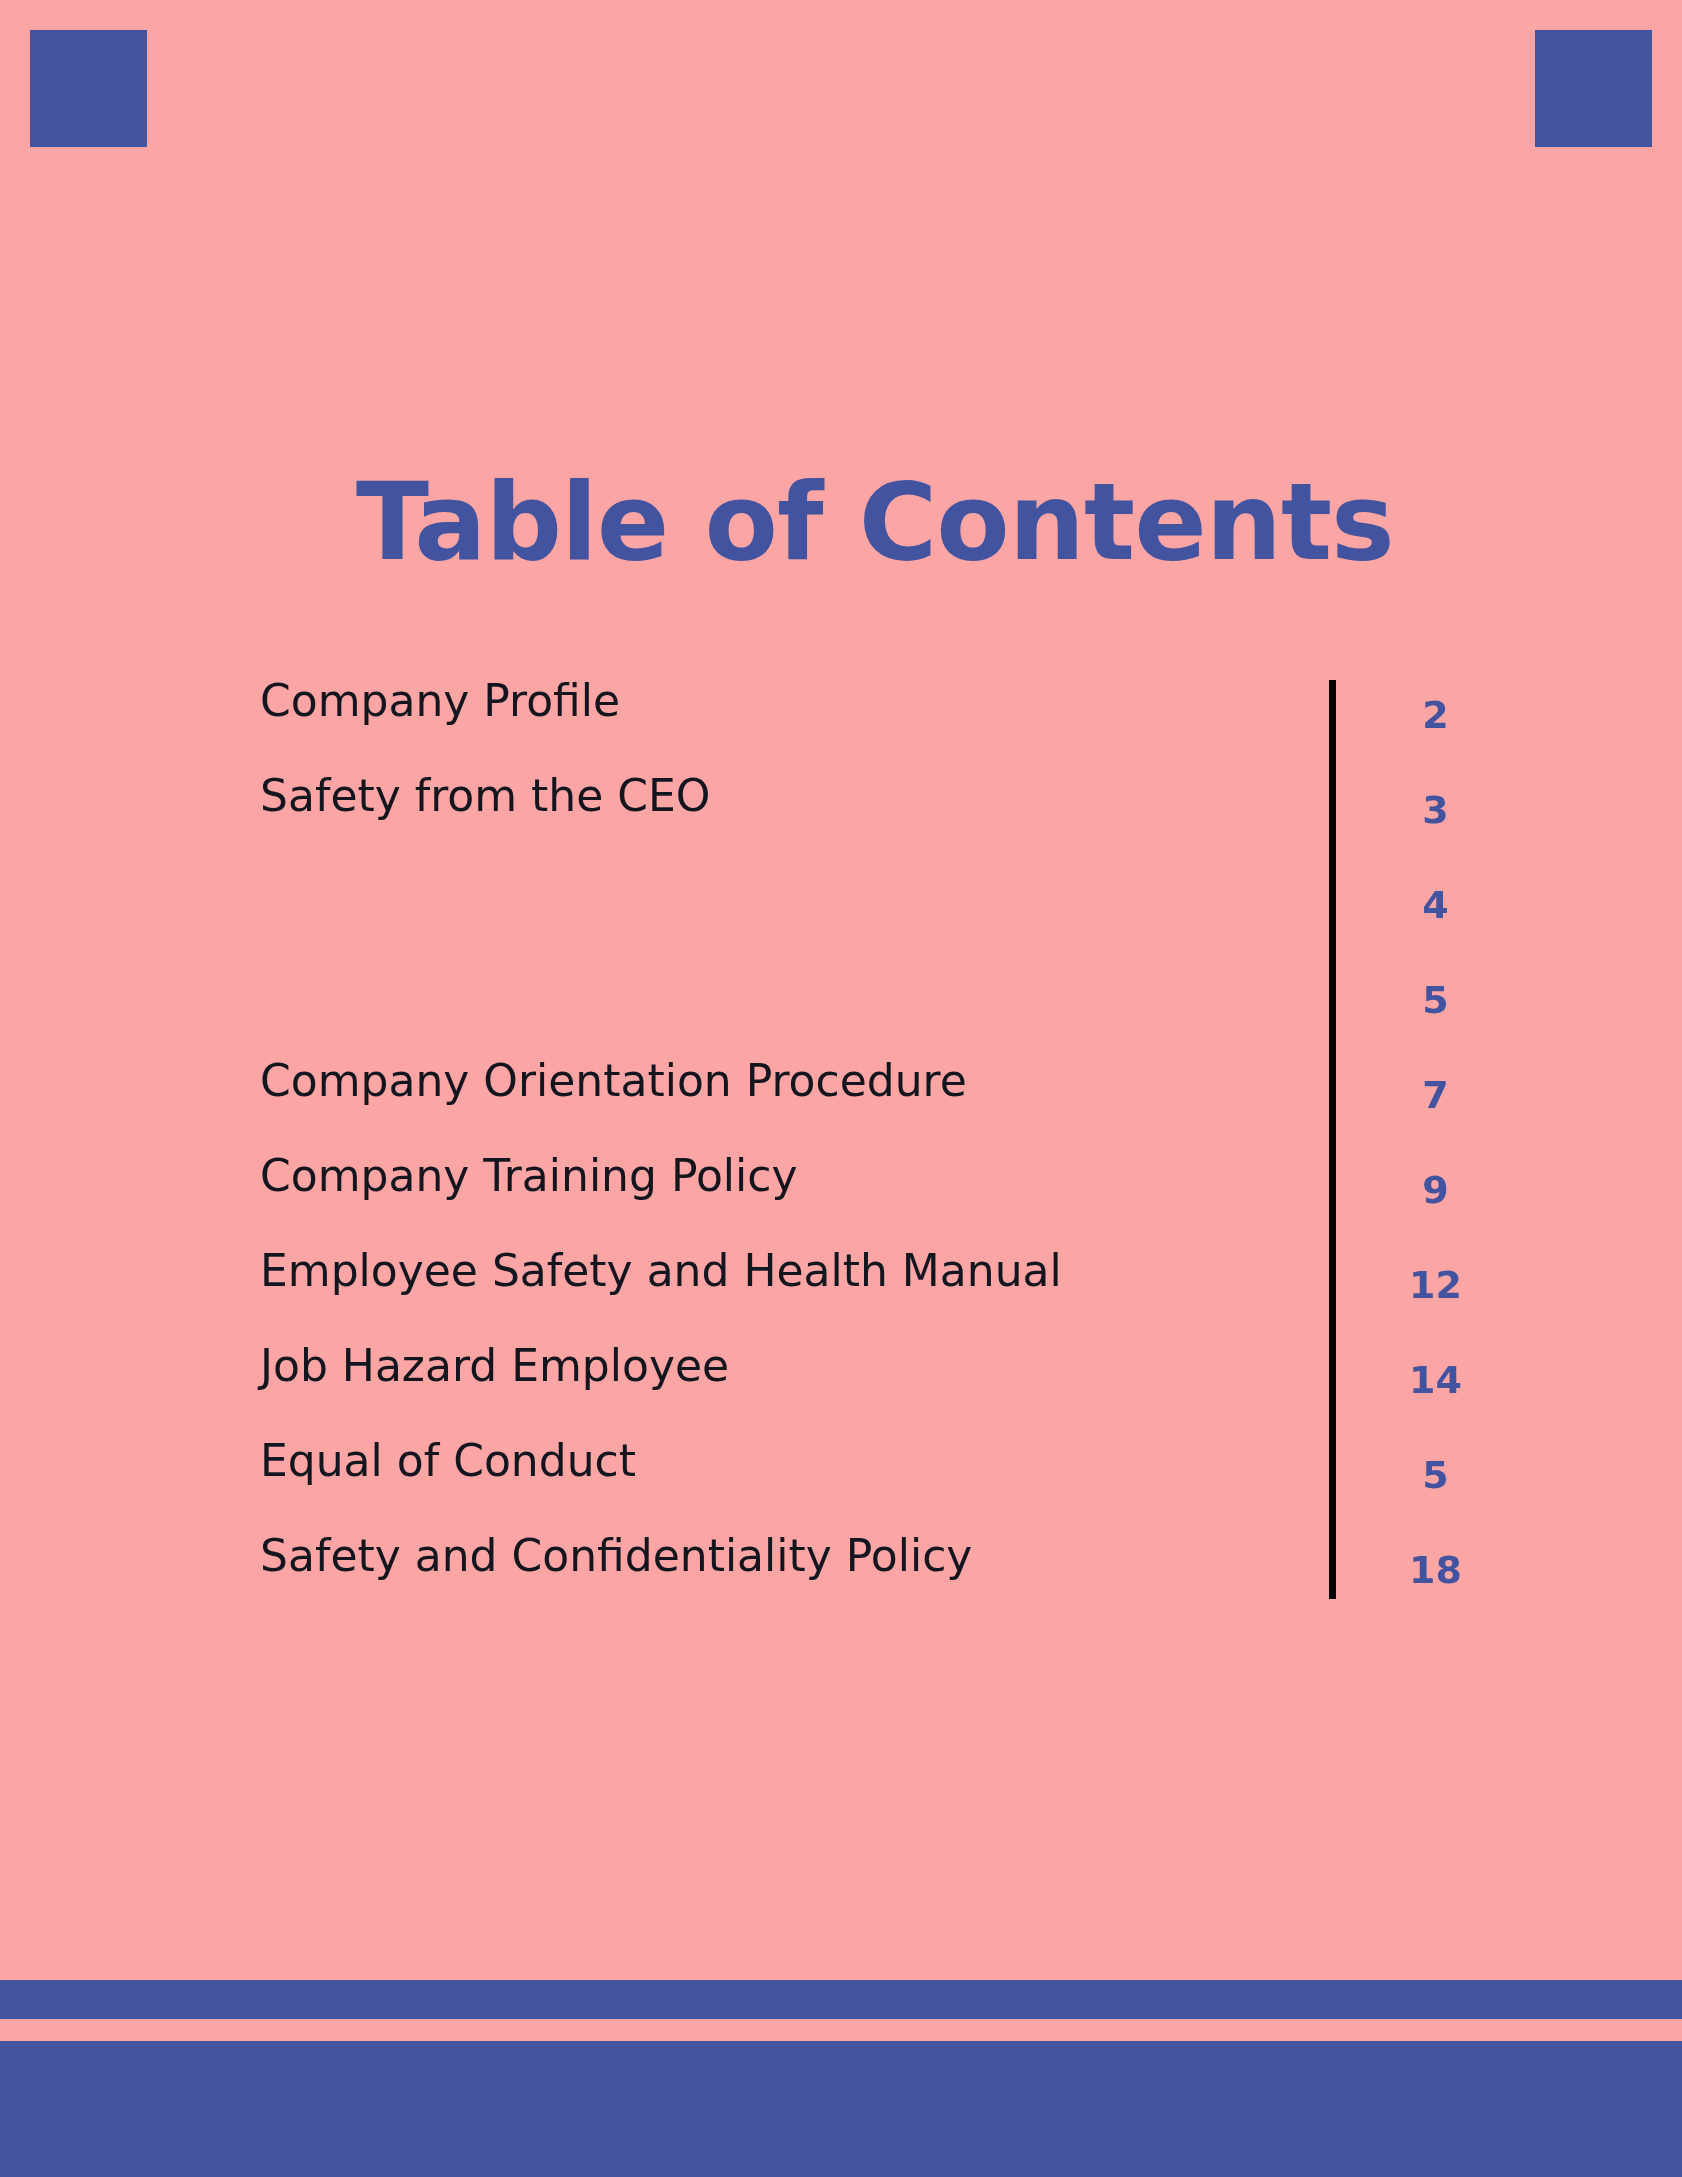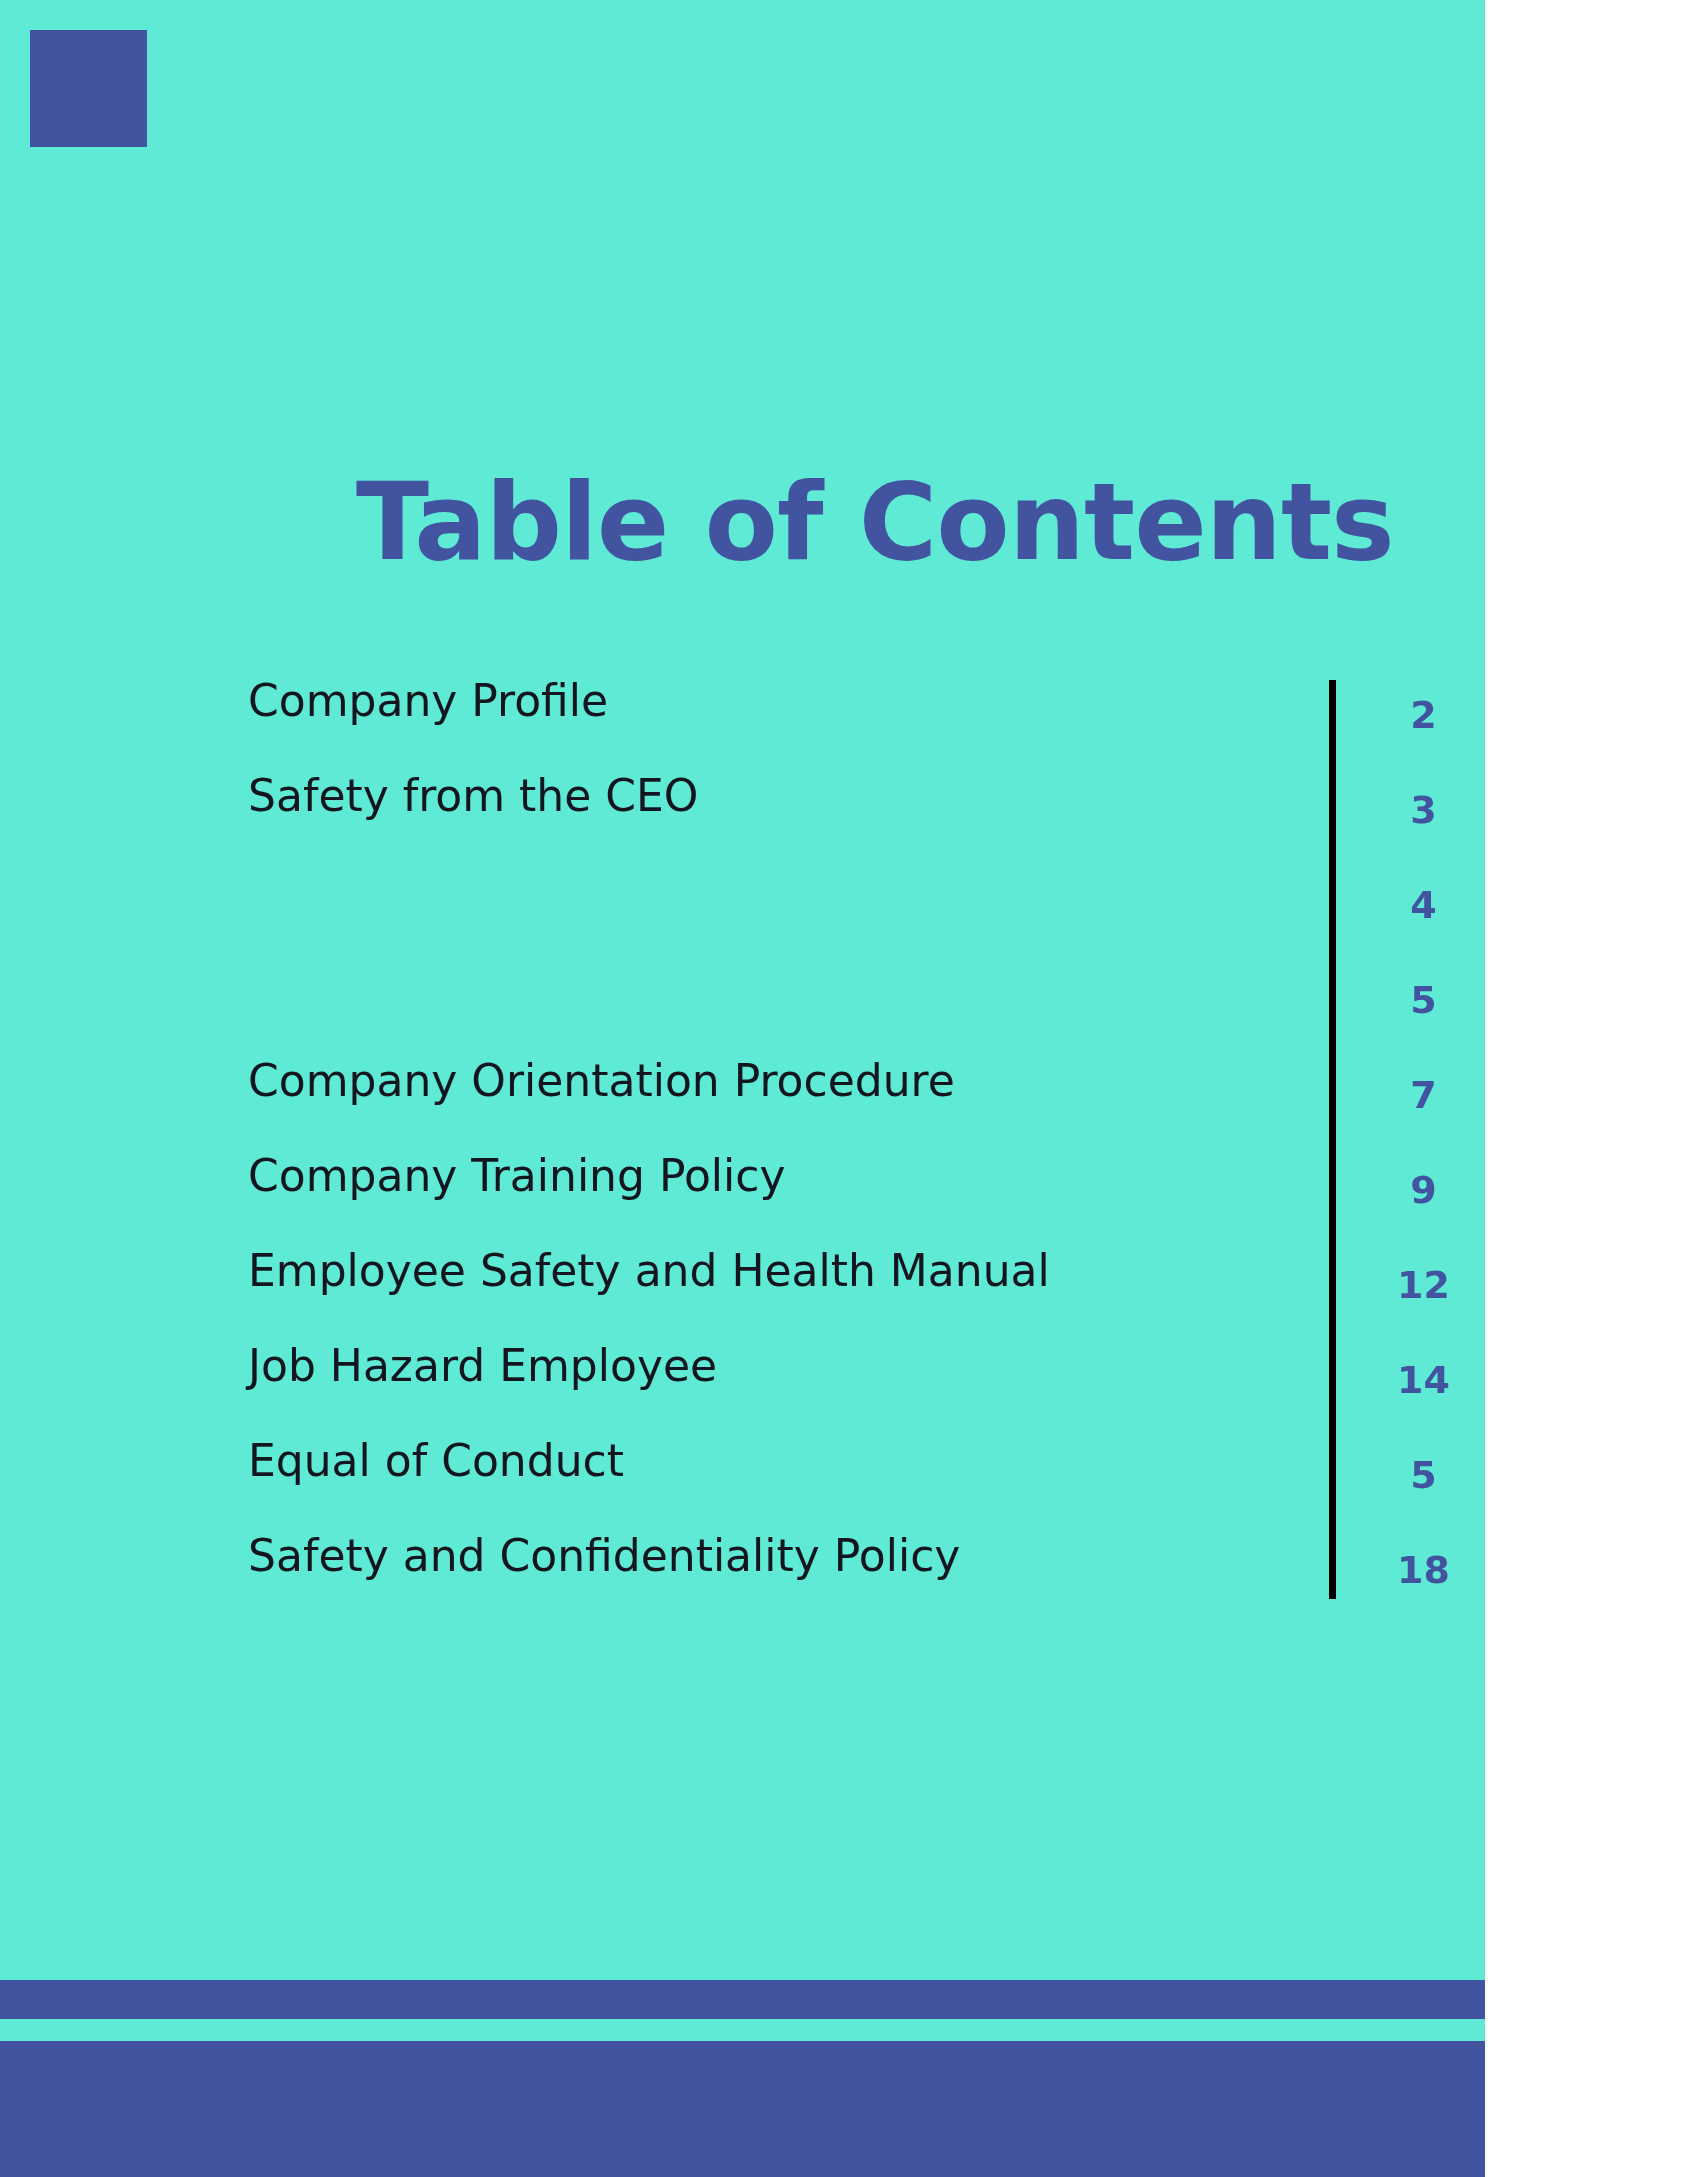--- a/index.html
+++ b/index.html
@@ -10,12 +10,11 @@
 
   #page {
     position: relative;
-    width: 1444px;
+    width: 1682px;
     height: 2178px;
-    background: #5eead4;
+    background: #fca5a5;
     overflow: hidden;
     font-family: "Liberation Sans", sans-serif;
-    padding-left: 41px;
   }
 
   

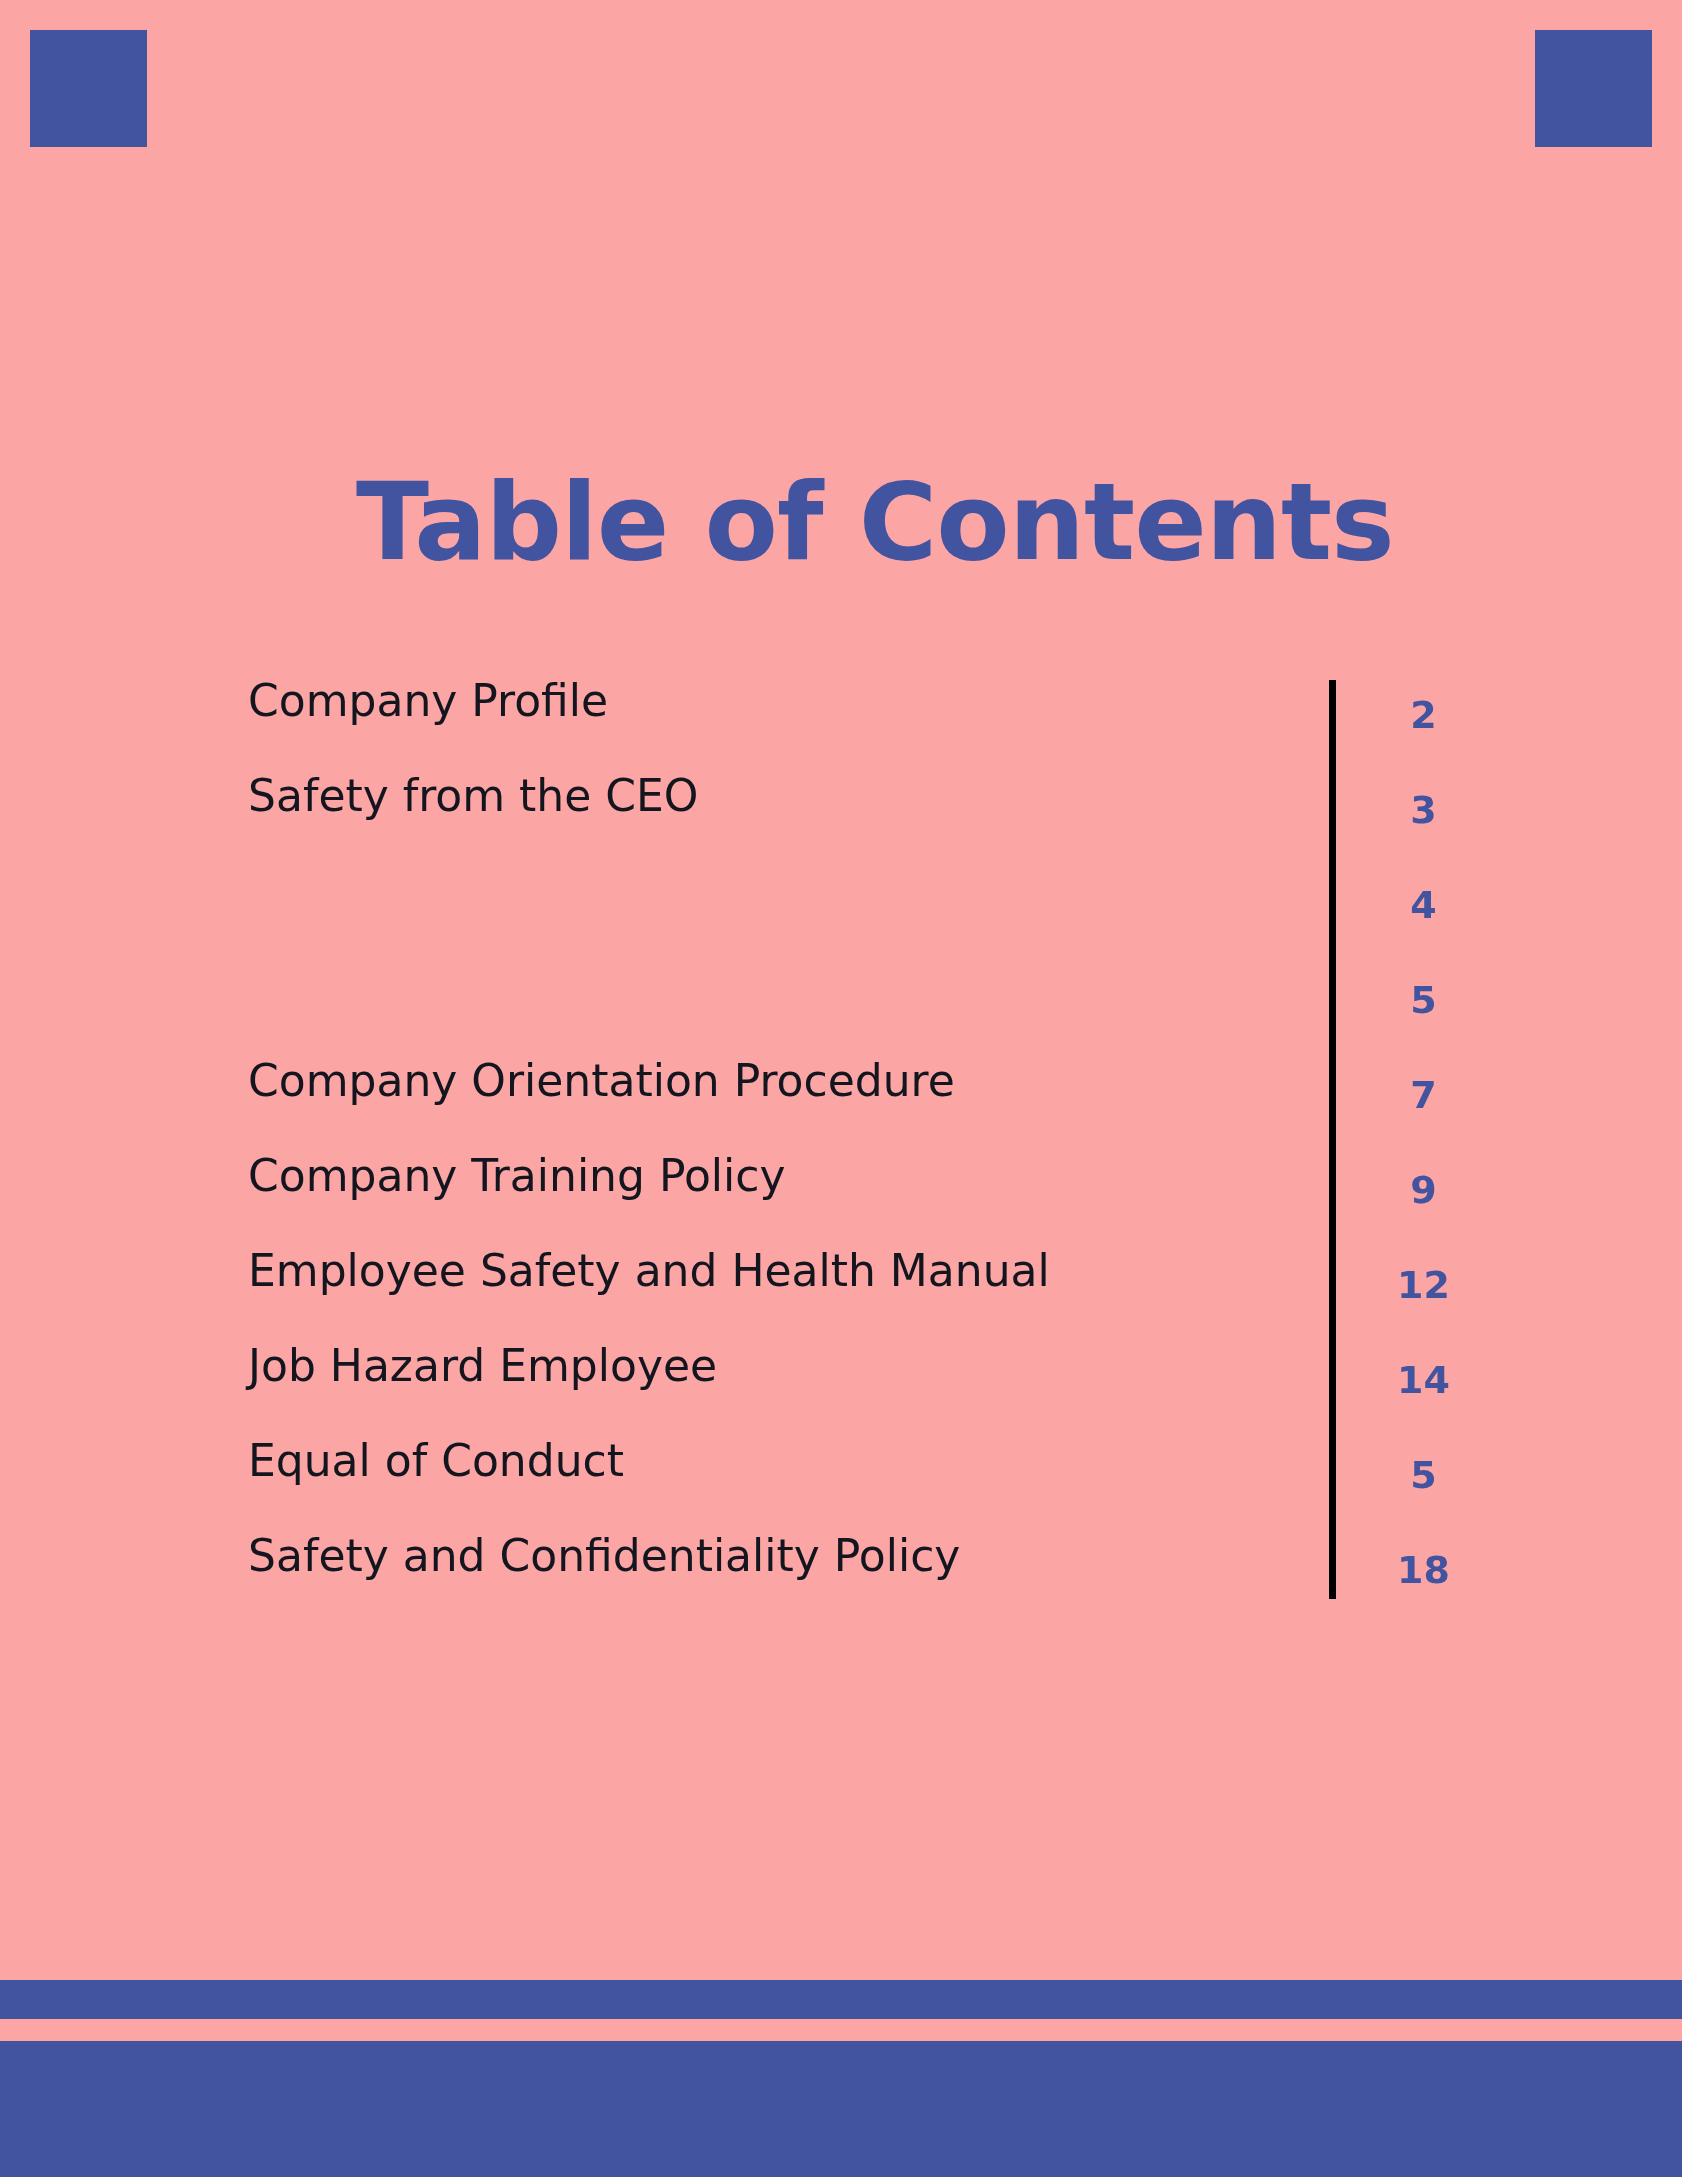--- a/index.html
+++ b/index.html
@@ -45,7 +45,7 @@
   
   #toc {
     position: absolute;
-    left: 248px;
+    left: 260px;
     top: 671px;
     width: 1233px;
   }

